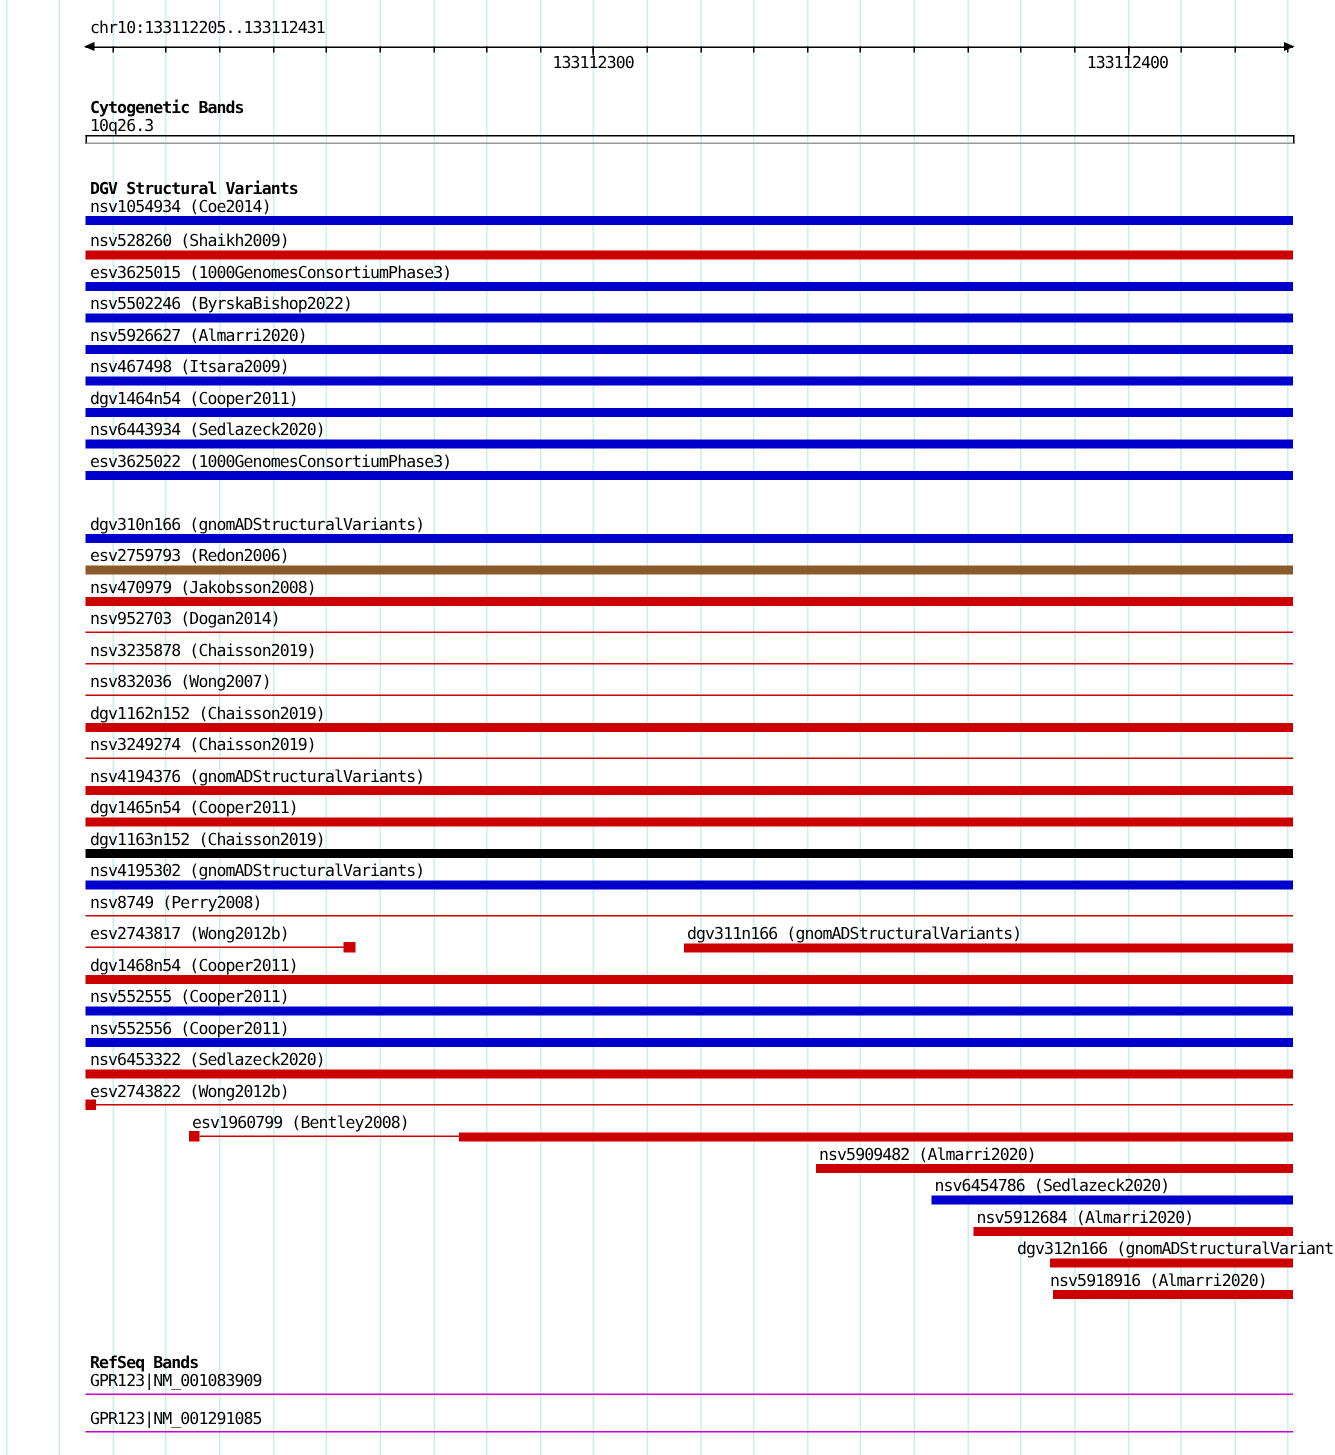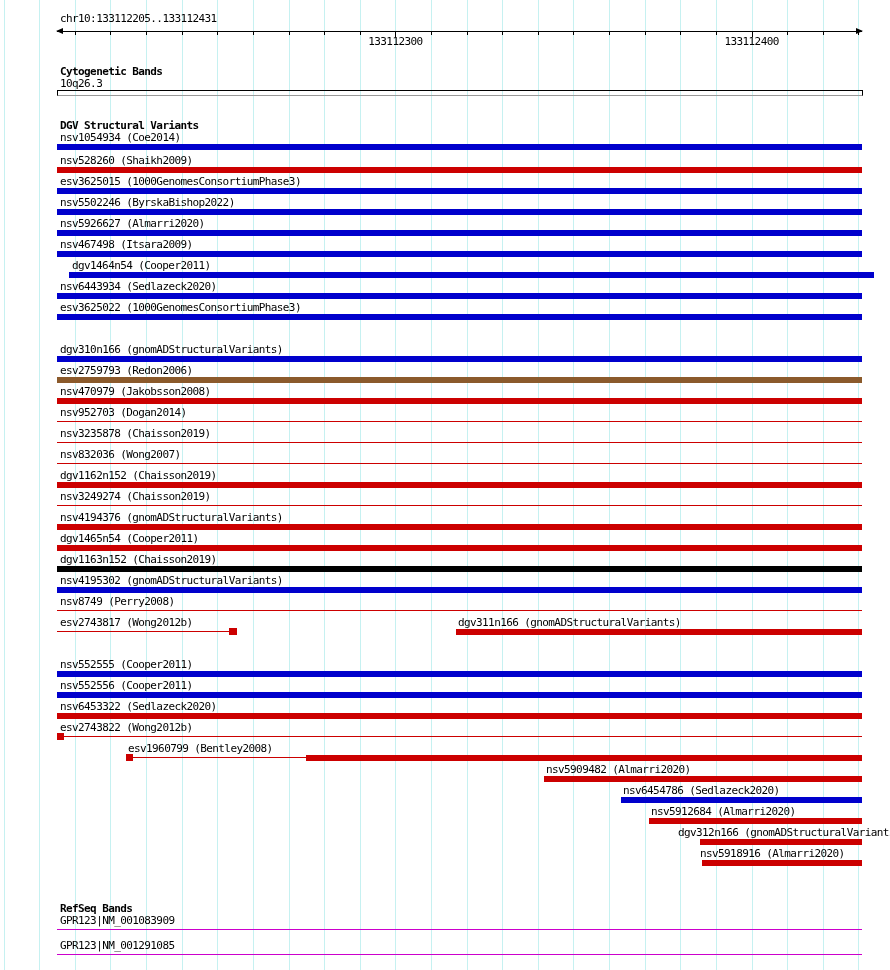--- a/index.html
+++ b/index.html
@@ -127,7 +127,7 @@
         <div class="t" style="position: absolute; left: 60px; top: 0px;">nsv467498 (Itsara2009)</div>
         <div style="position: absolute; left: 57px; top: 12px; width: 805px; height: 6px; background: rgb(0, 0, 204);"></div>
       </div>
-      <div style="position: absolute; left: 12px; top: 260px; width: 738px; height: 21px;">
+      <div style="position: absolute; left: 0px; top: 260px; width: 738px; height: 21px;">
         <div class="t" style="position: absolute; left: 60px; top: 0px;">dgv1464n54 (Cooper2011)</div>
         <div style="position: absolute; left: 57px; top: 12px; width: 805px; height: 6px; background: rgb(0, 0, 204);"></div>
       </div>

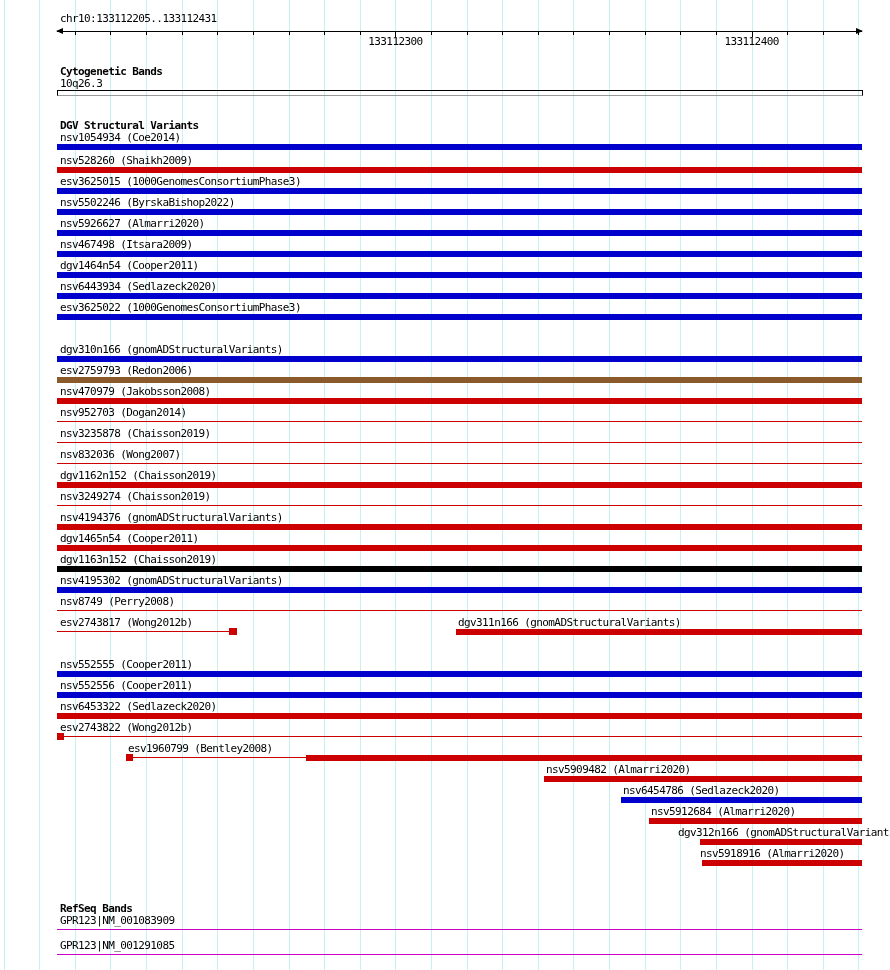--- a/index.html
+++ b/index.html
@@ -198,6 +198,10 @@
         <div class="t" style="position: absolute; left: 458px; top: 0px;">dgv311n166 (gnomADStructuralVariants)</div>
         <div style="position: absolute; left: 456px; top: 12px; width: 406px; height: 6px; background: rgb(204, 0, 0);"></div>
       </div>
+      <div style="position: absolute; left: 0px; top: 638px; width: 890px; height: 21px;">
+        <div class="t" style="position: absolute; left: 60px; top: 0px;">dgv1468n54 (Cooper2011)</div>
+        <div style="position: absolute; left: 57px; top: 12px; width: 805px; height: 6px; background: rgb(204, 0, 0);"></div>
+      </div>
       <div style="position: absolute; left: 0px; top: 659px; width: 890px; height: 21px;">
         <div class="t" style="position: absolute; left: 60px; top: 0px;">nsv552555 (Cooper2011)</div>
         <div style="position: absolute; left: 57px; top: 12px; width: 805px; height: 6px; background: rgb(0, 0, 204);"></div>

